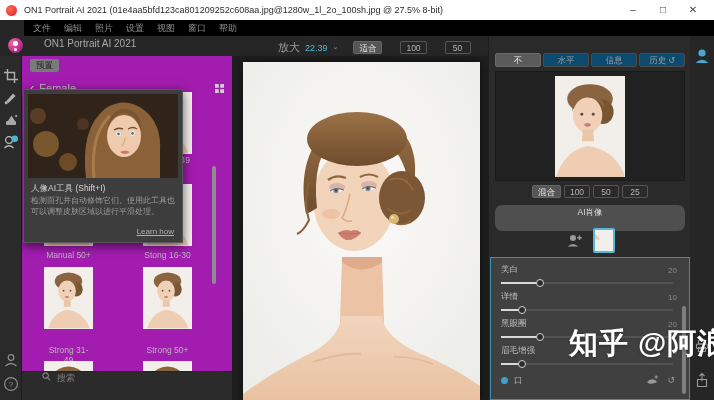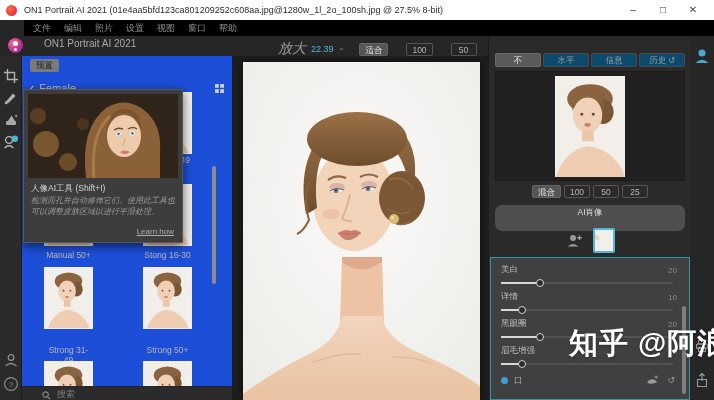--- a/index.html
+++ b/index.html
@@ -27,7 +27,7 @@
   .brand-logo::after{content:"";position:absolute;left:5px;top:3px;width:5px;height:5px;border-radius:50%;background:#fff;box-shadow:0 6px 0 -1px #fff;}
   .brand-title{font-size:10px;color:#a8a8a8;}
   .canvas-toolbar{position:absolute;left:278px;top:4px;display:flex;align-items:center;gap:5px;}
-  .zoom-label{font-size:14px;color:#9a9a9a;font-style:italic;}
+  .zoom-label{font-size:11px;color:#9a9a9a;}
   .zoom-value{font-size:9px;color:#54b8d8;}
   .zoom-caret{font-size:7px;color:#9a9a9a;margin-top:-2px;}
   .seg-group{display:flex;align-items:center;gap:18px;margin-left:10px;}

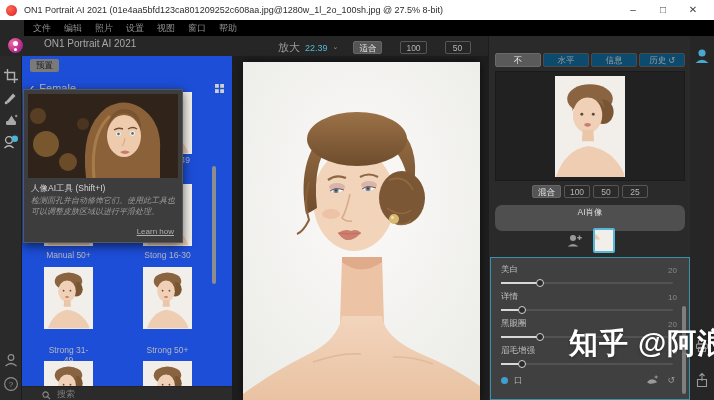--- a/index.html
+++ b/index.html
@@ -40,7 +40,7 @@
   .tool{position:absolute;left:3px;width:16px;height:16px;}
 
   
-  .preset-panel{position:absolute;left:22px;top:56px;width:210px;height:344px;background:#1d4ed8;overflow:hidden;}
+  .preset-panel{position:absolute;left:22px;top:56px;width:210px;height:344px;background:#a21caf;overflow:hidden;}
   .preset-chip{position:absolute;left:8px;top:3px;height:13px;padding:0 6px;background:#7a7a7a;border-radius:2px;
                font-size:8.5px;line-height:13px;color:#1f1f1f;}
   .cat-header{position:absolute;left:8px;top:24px;width:194px;height:16px;display:flex;align-items:center;}

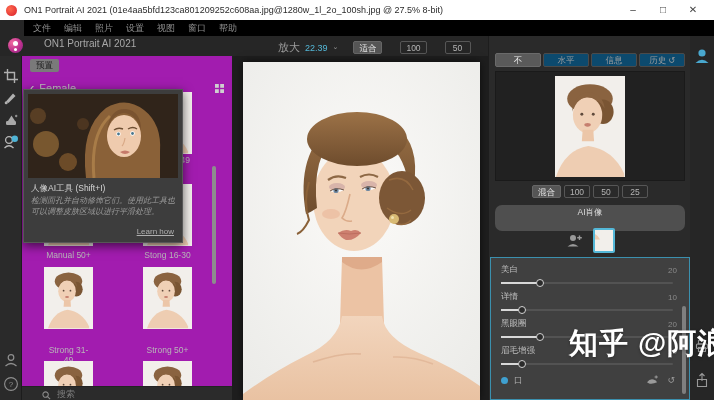--- a/index.html
+++ b/index.html
@@ -65,7 +65,7 @@
   .popup-img{position:absolute;left:4px;top:4px;width:150px;height:84px;overflow:hidden;}
   .popup-img svg{display:block;width:100%;height:100%;}
   .tip-title{position:absolute;left:7px;top:93px;font-size:8.5px;color:#d6d6d6;}
-  .tip-body{position:absolute;left:7px;top:106px;width:146px;font-size:8px;line-height:1.35;color:#9a9a9a;font-style:italic;}
+  .tip-body{position:absolute;left:7px;top:106px;width:146px;font-size:8px;line-height:1.35;color:#9a9a9a;}
   .tip-link{position:absolute;right:8px;bottom:6px;font-size:8px;color:#b0b0b0;text-decoration:underline;}
 
   

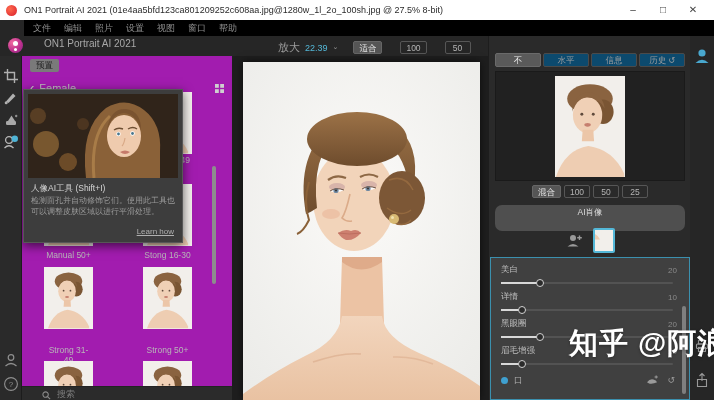--- a/index.html
+++ b/index.html
@@ -53,8 +53,8 @@
   .col1{left:22px;} .col2{left:121px;}
   .lbl-49{text-align:right;padding-right:2px;}
   .p-scrollbar{position:absolute;left:190px;top:110px;width:4px;height:118px;background:#8d8d8d;border-radius:2px;z-index:12;}
-  .search-bar{position:absolute;left:0;bottom:0;width:210px;height:14px;background:#2b2b2b;border-top:1px solid #232323;
-              display:flex;align-items:flex-end;gap:4px;padding-left:20px;z-index:8;}
+  .search-bar{position:absolute;left:0;bottom:0;width:210px;height:29px;background:#2b2b2b;border-top:1px solid #232323;
+              display:flex;align-items:flex-start;gap:4px;padding-left:20px;z-index:8;}
   .search-input{background:transparent;border:none;outline:none;font-size:9px;color:#bbb;width:120px;
                 font-family:"Liberation Sans",sans-serif;}
   .search-input::placeholder{color:#7d7d7d;}

